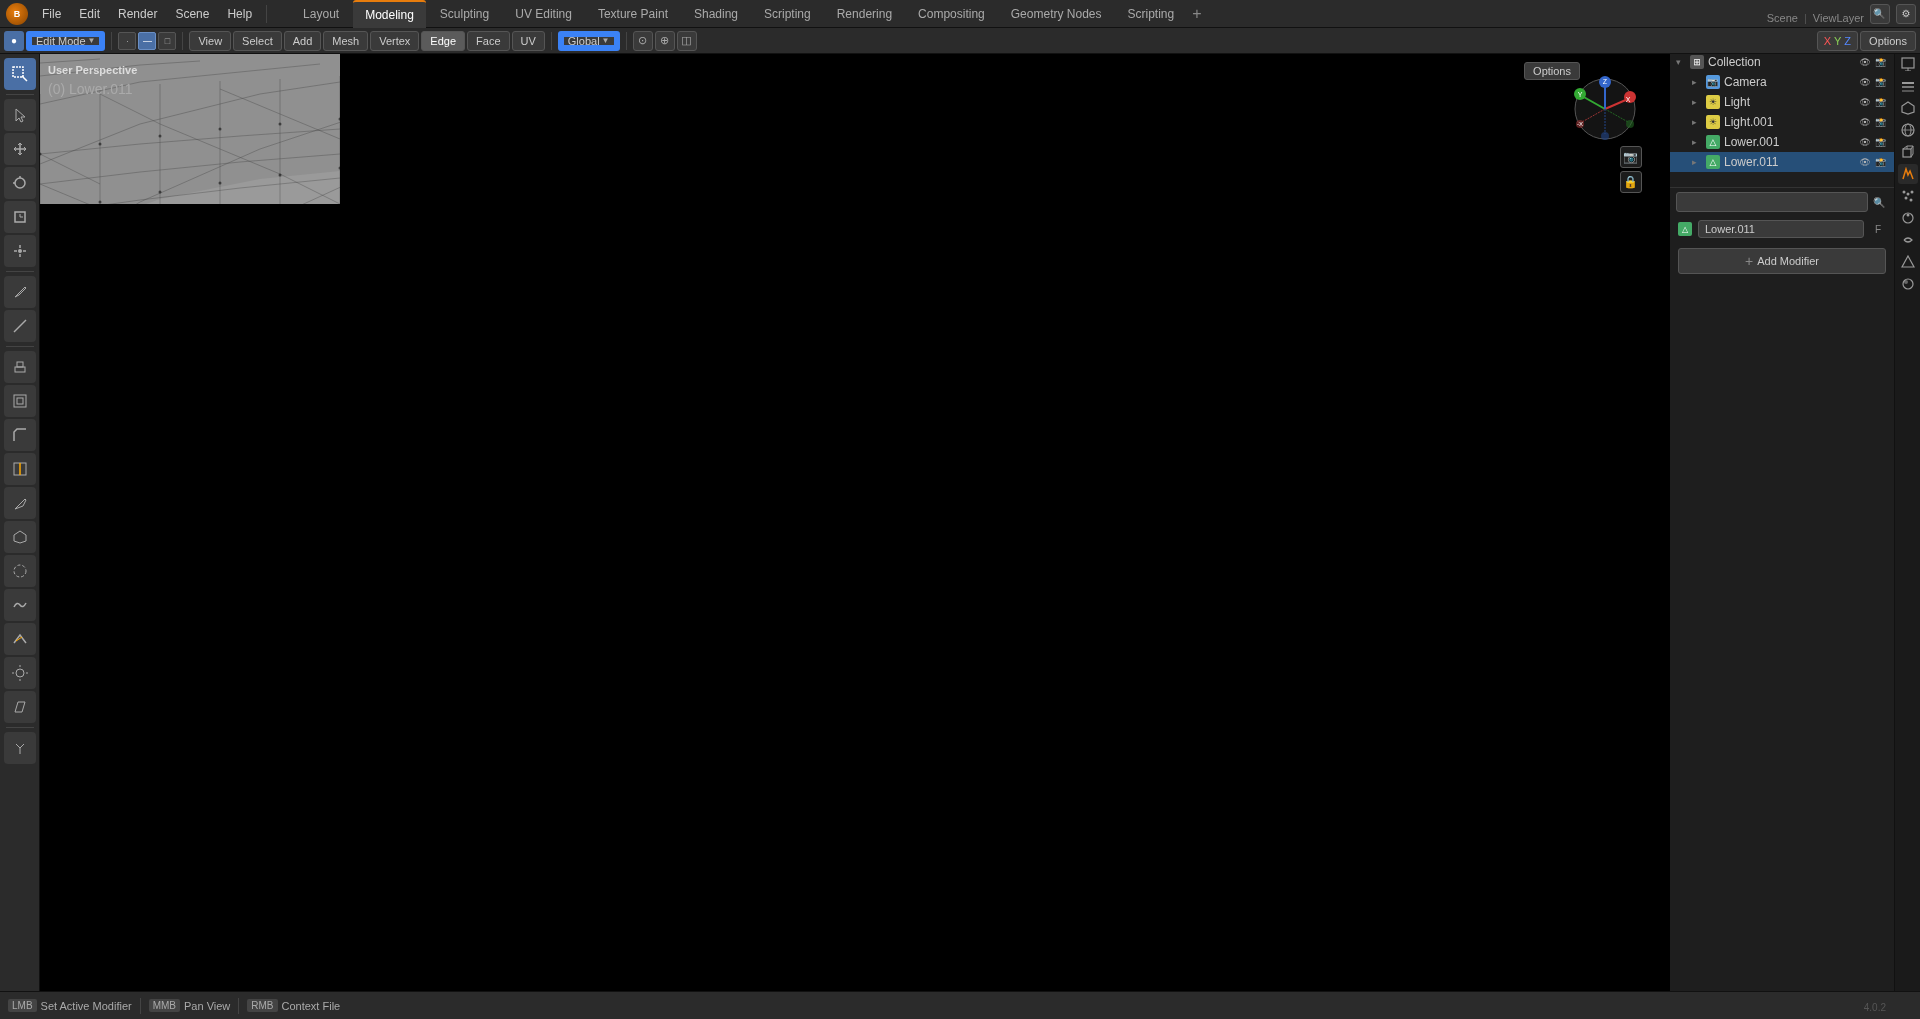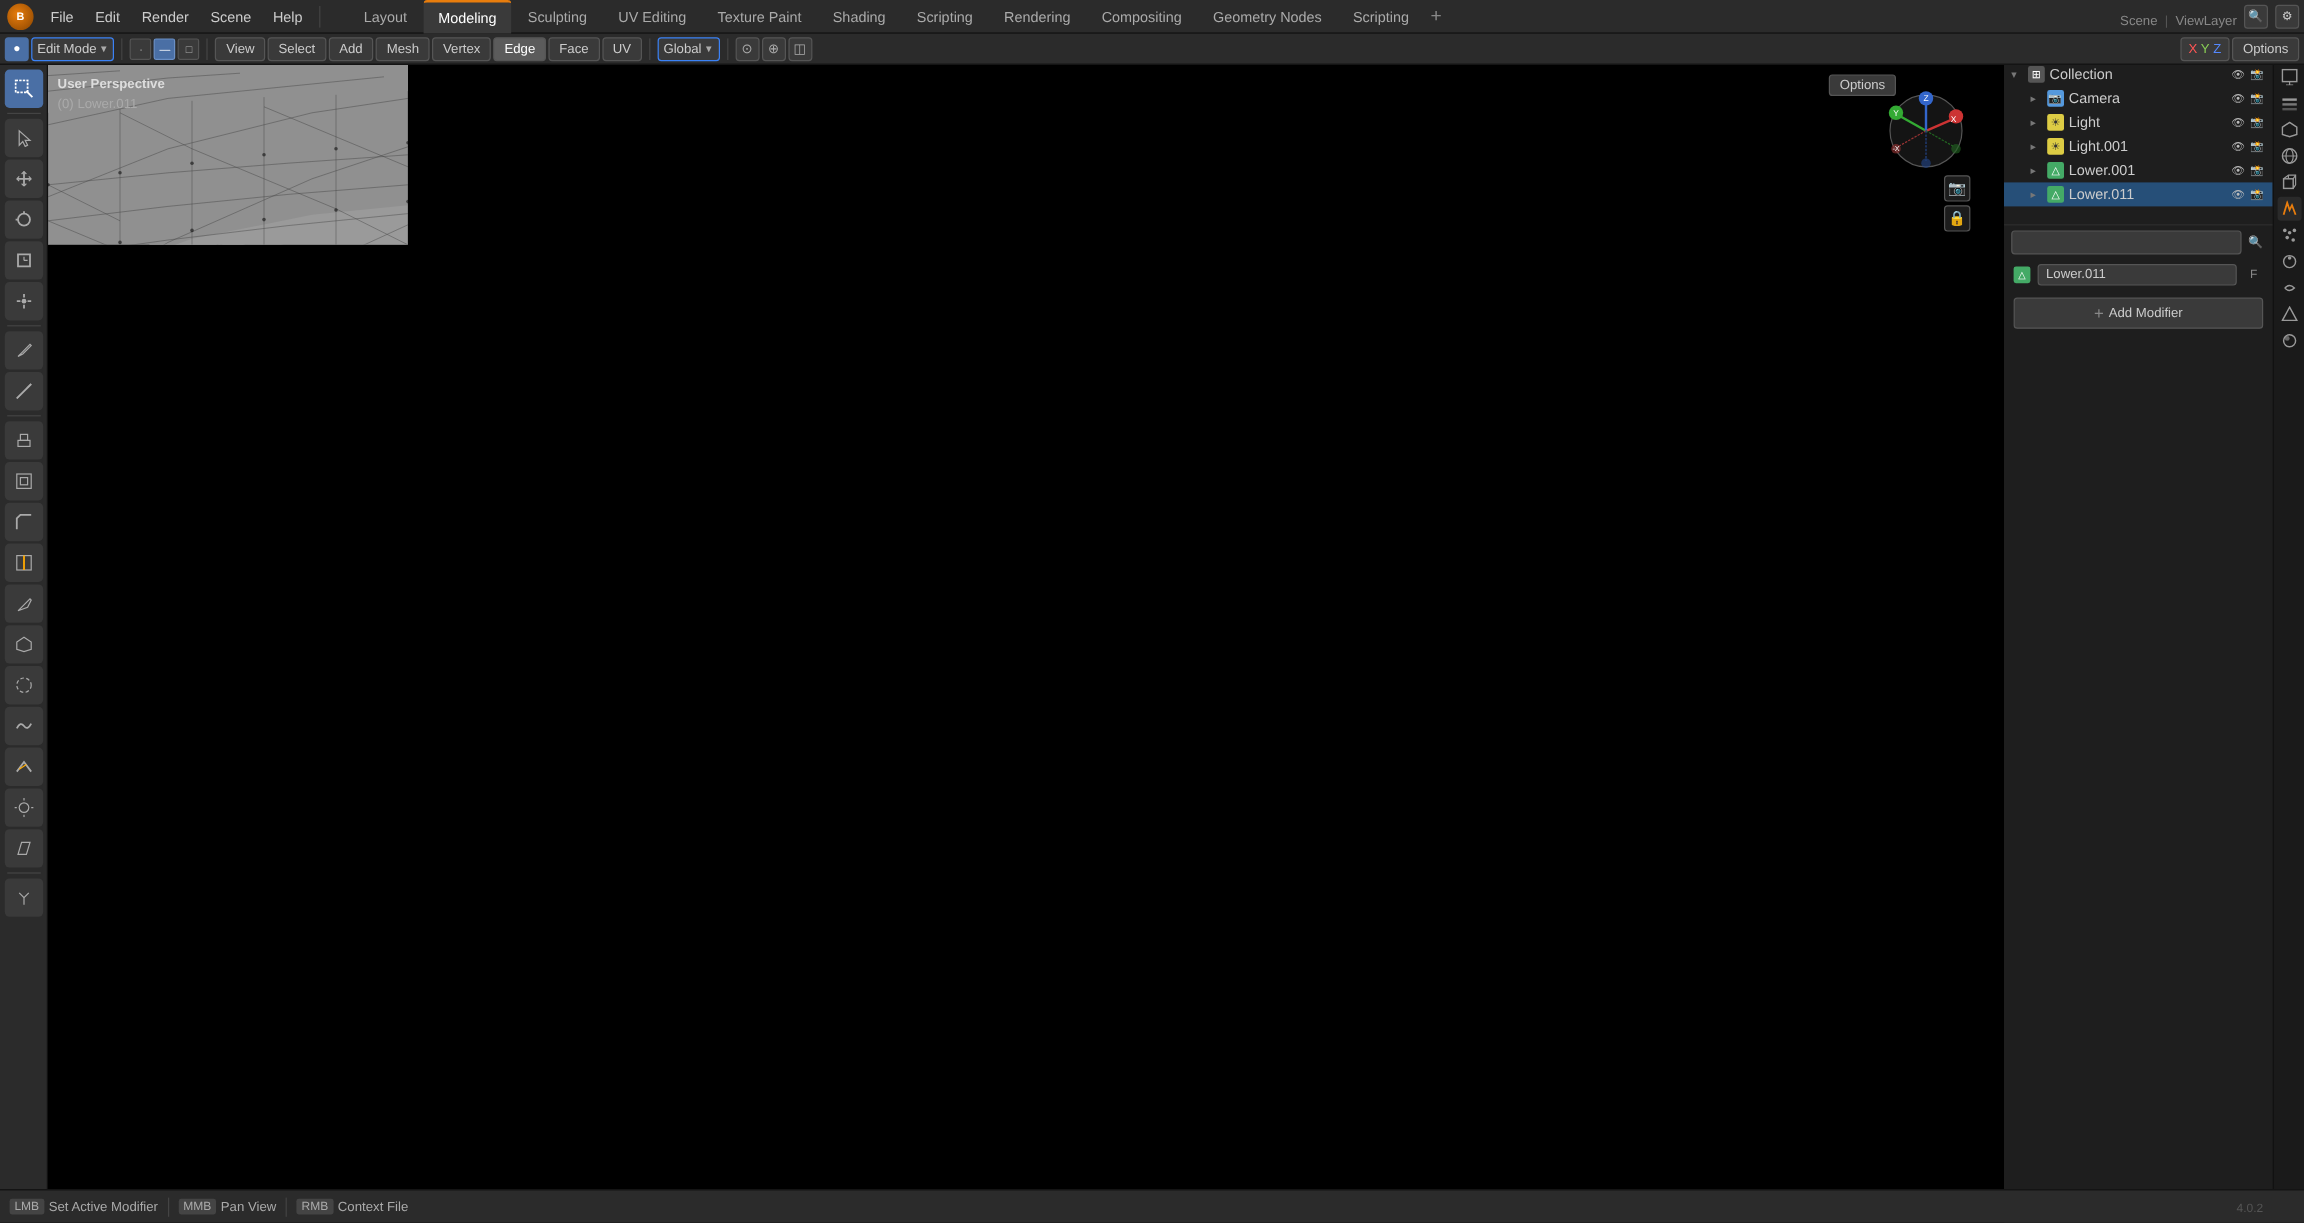--- a/index.html
+++ b/index.html
@@ -105,7 +105,7 @@
     .toolbar-separator { width: 1px; height: 18px; background: #444; margin: 0 2px; }
     .toolbar-dropdown {
       background: #3a3a3a;
-      border: 1px solid #3b82f6;
+      border: 6px solid #3b82f6;
       color: #ccc;
       padding: 1px 4px;
       font-size: 11px;

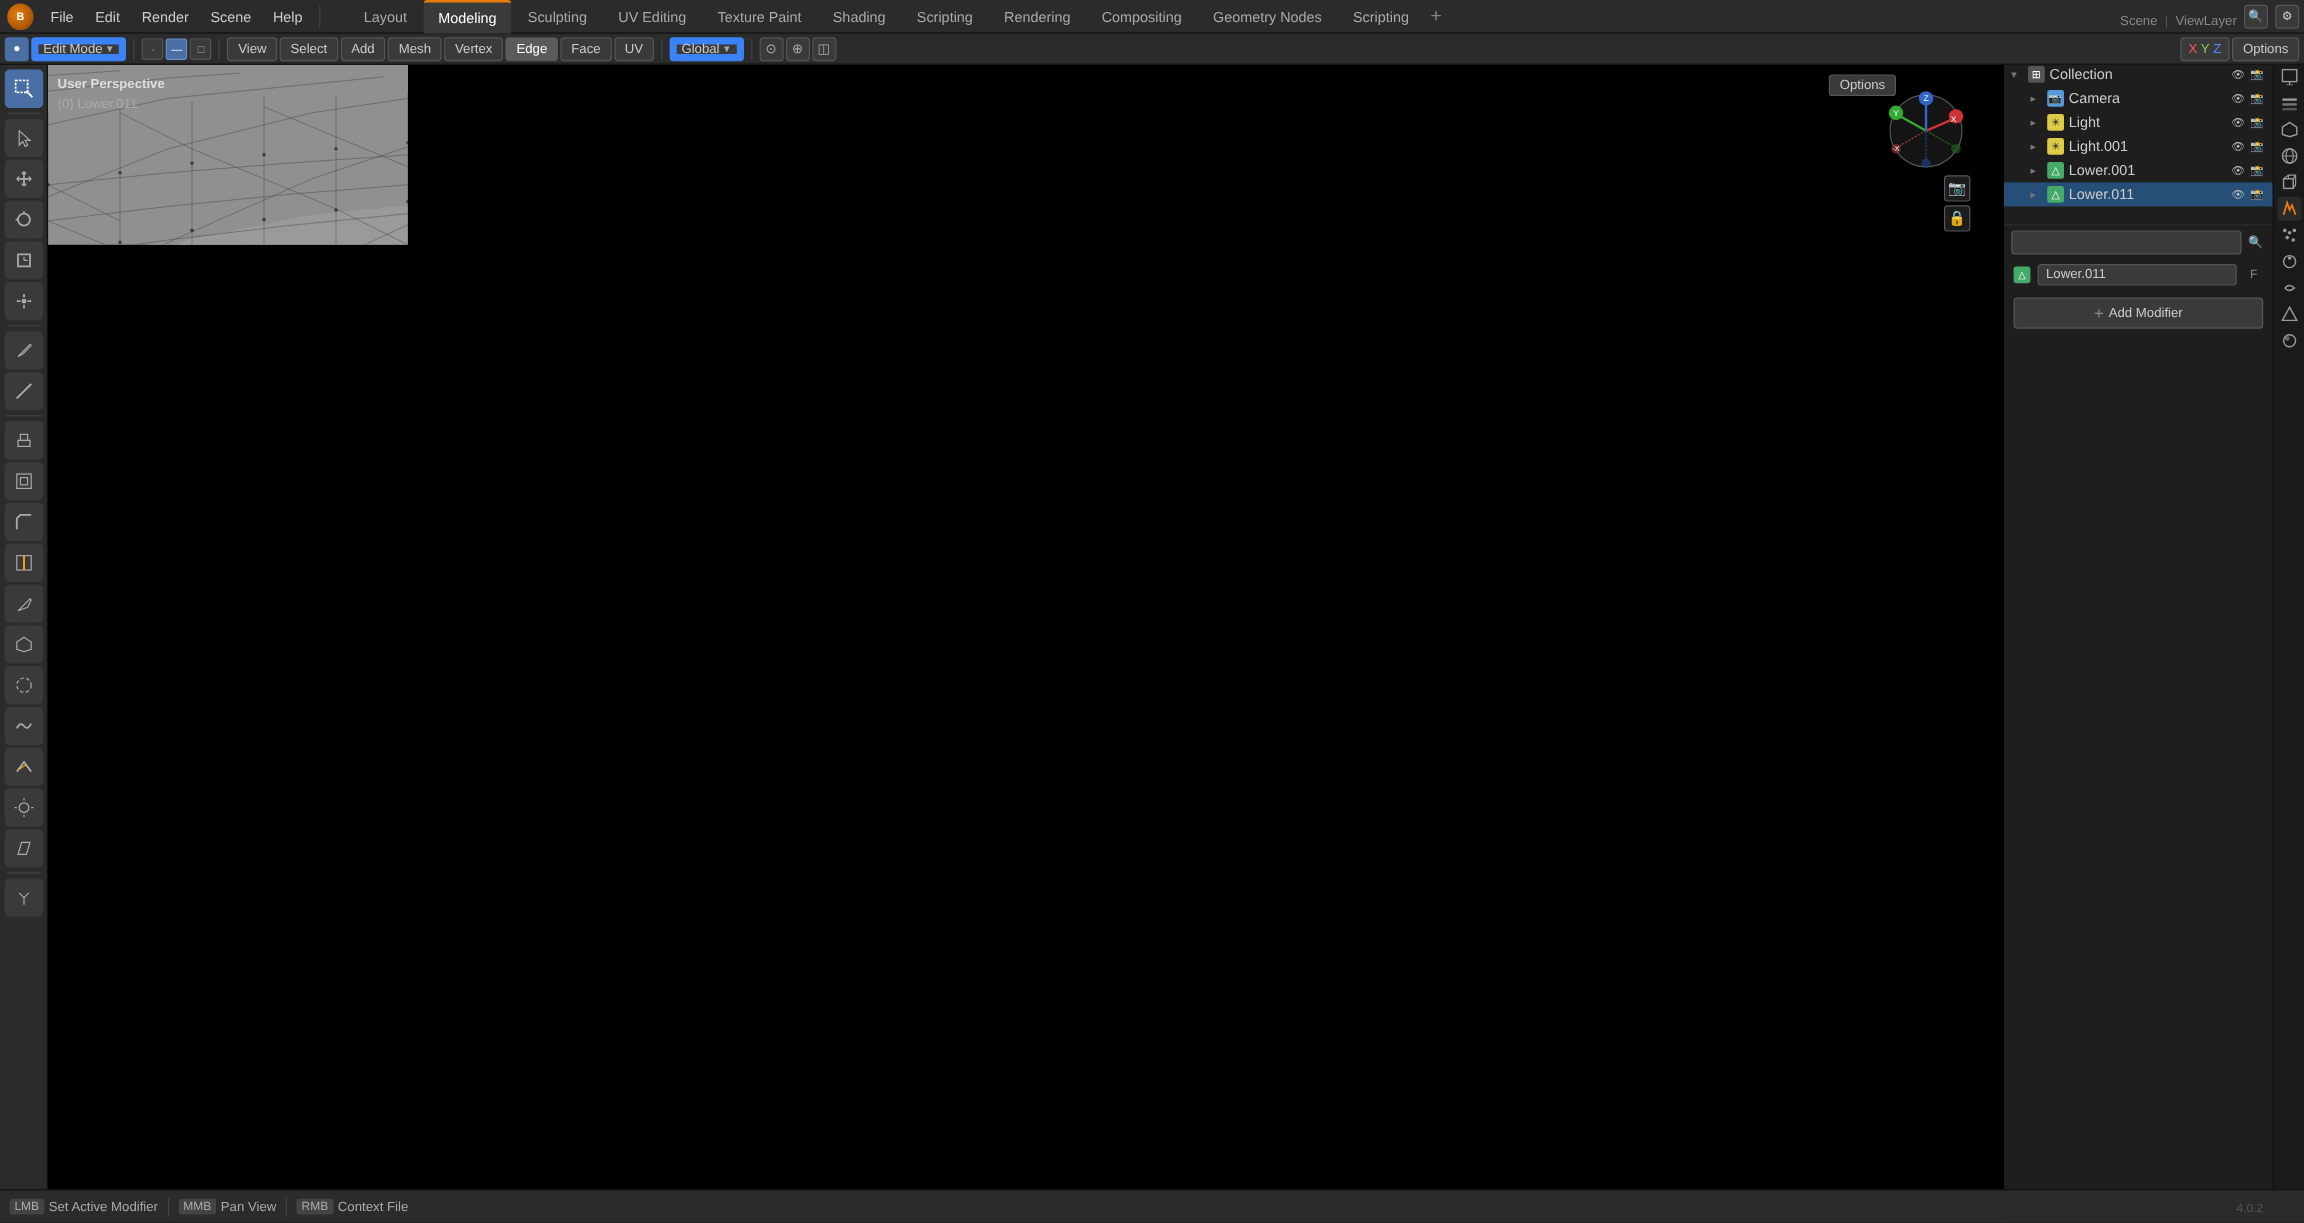--- a/index.html
+++ b/index.html
@@ -965,7 +965,7 @@
 
   <div class="viewport-overlay-tl">
     <div style="font-weight:bold;color:#ddd;font-size:11px;">User Perspective</div>
-    <div style="color:#aaa;font-size:11px;">(0) Lower.011</div>
+    <div style="color:#aaa;font-size:14px;">(0) Lower.011</div>
   </div>
 
   <div class="viewport-options">

